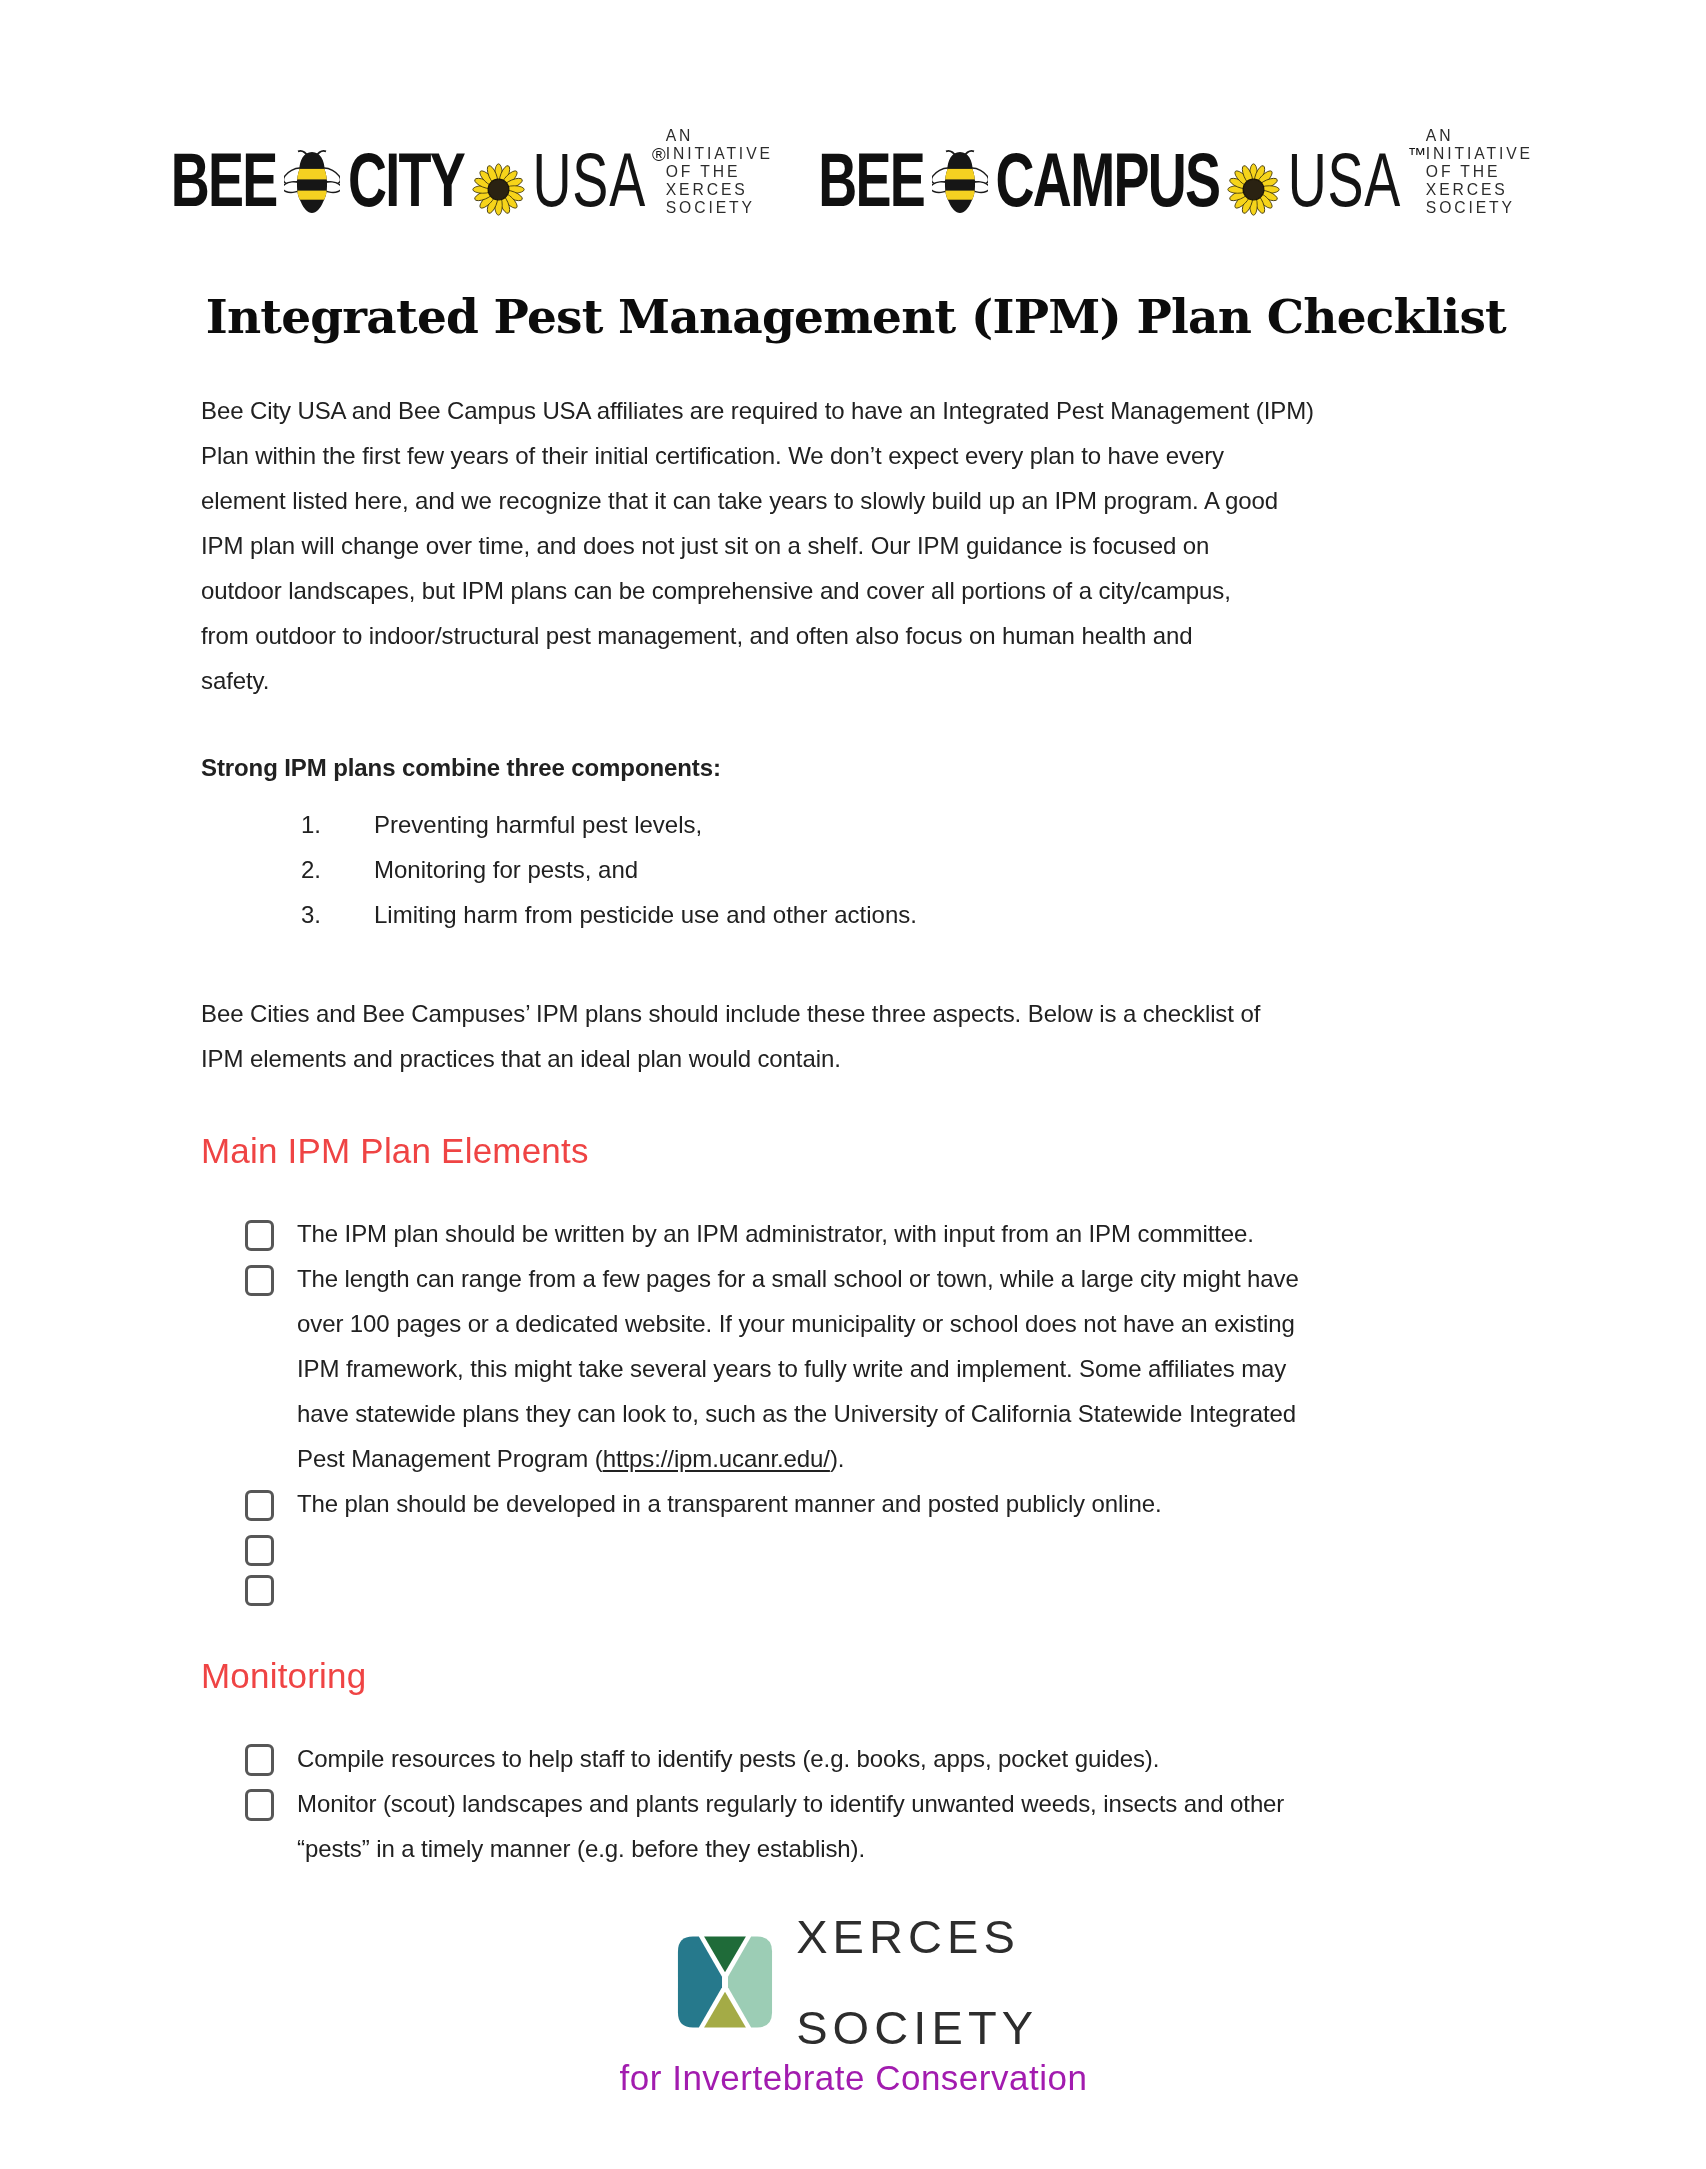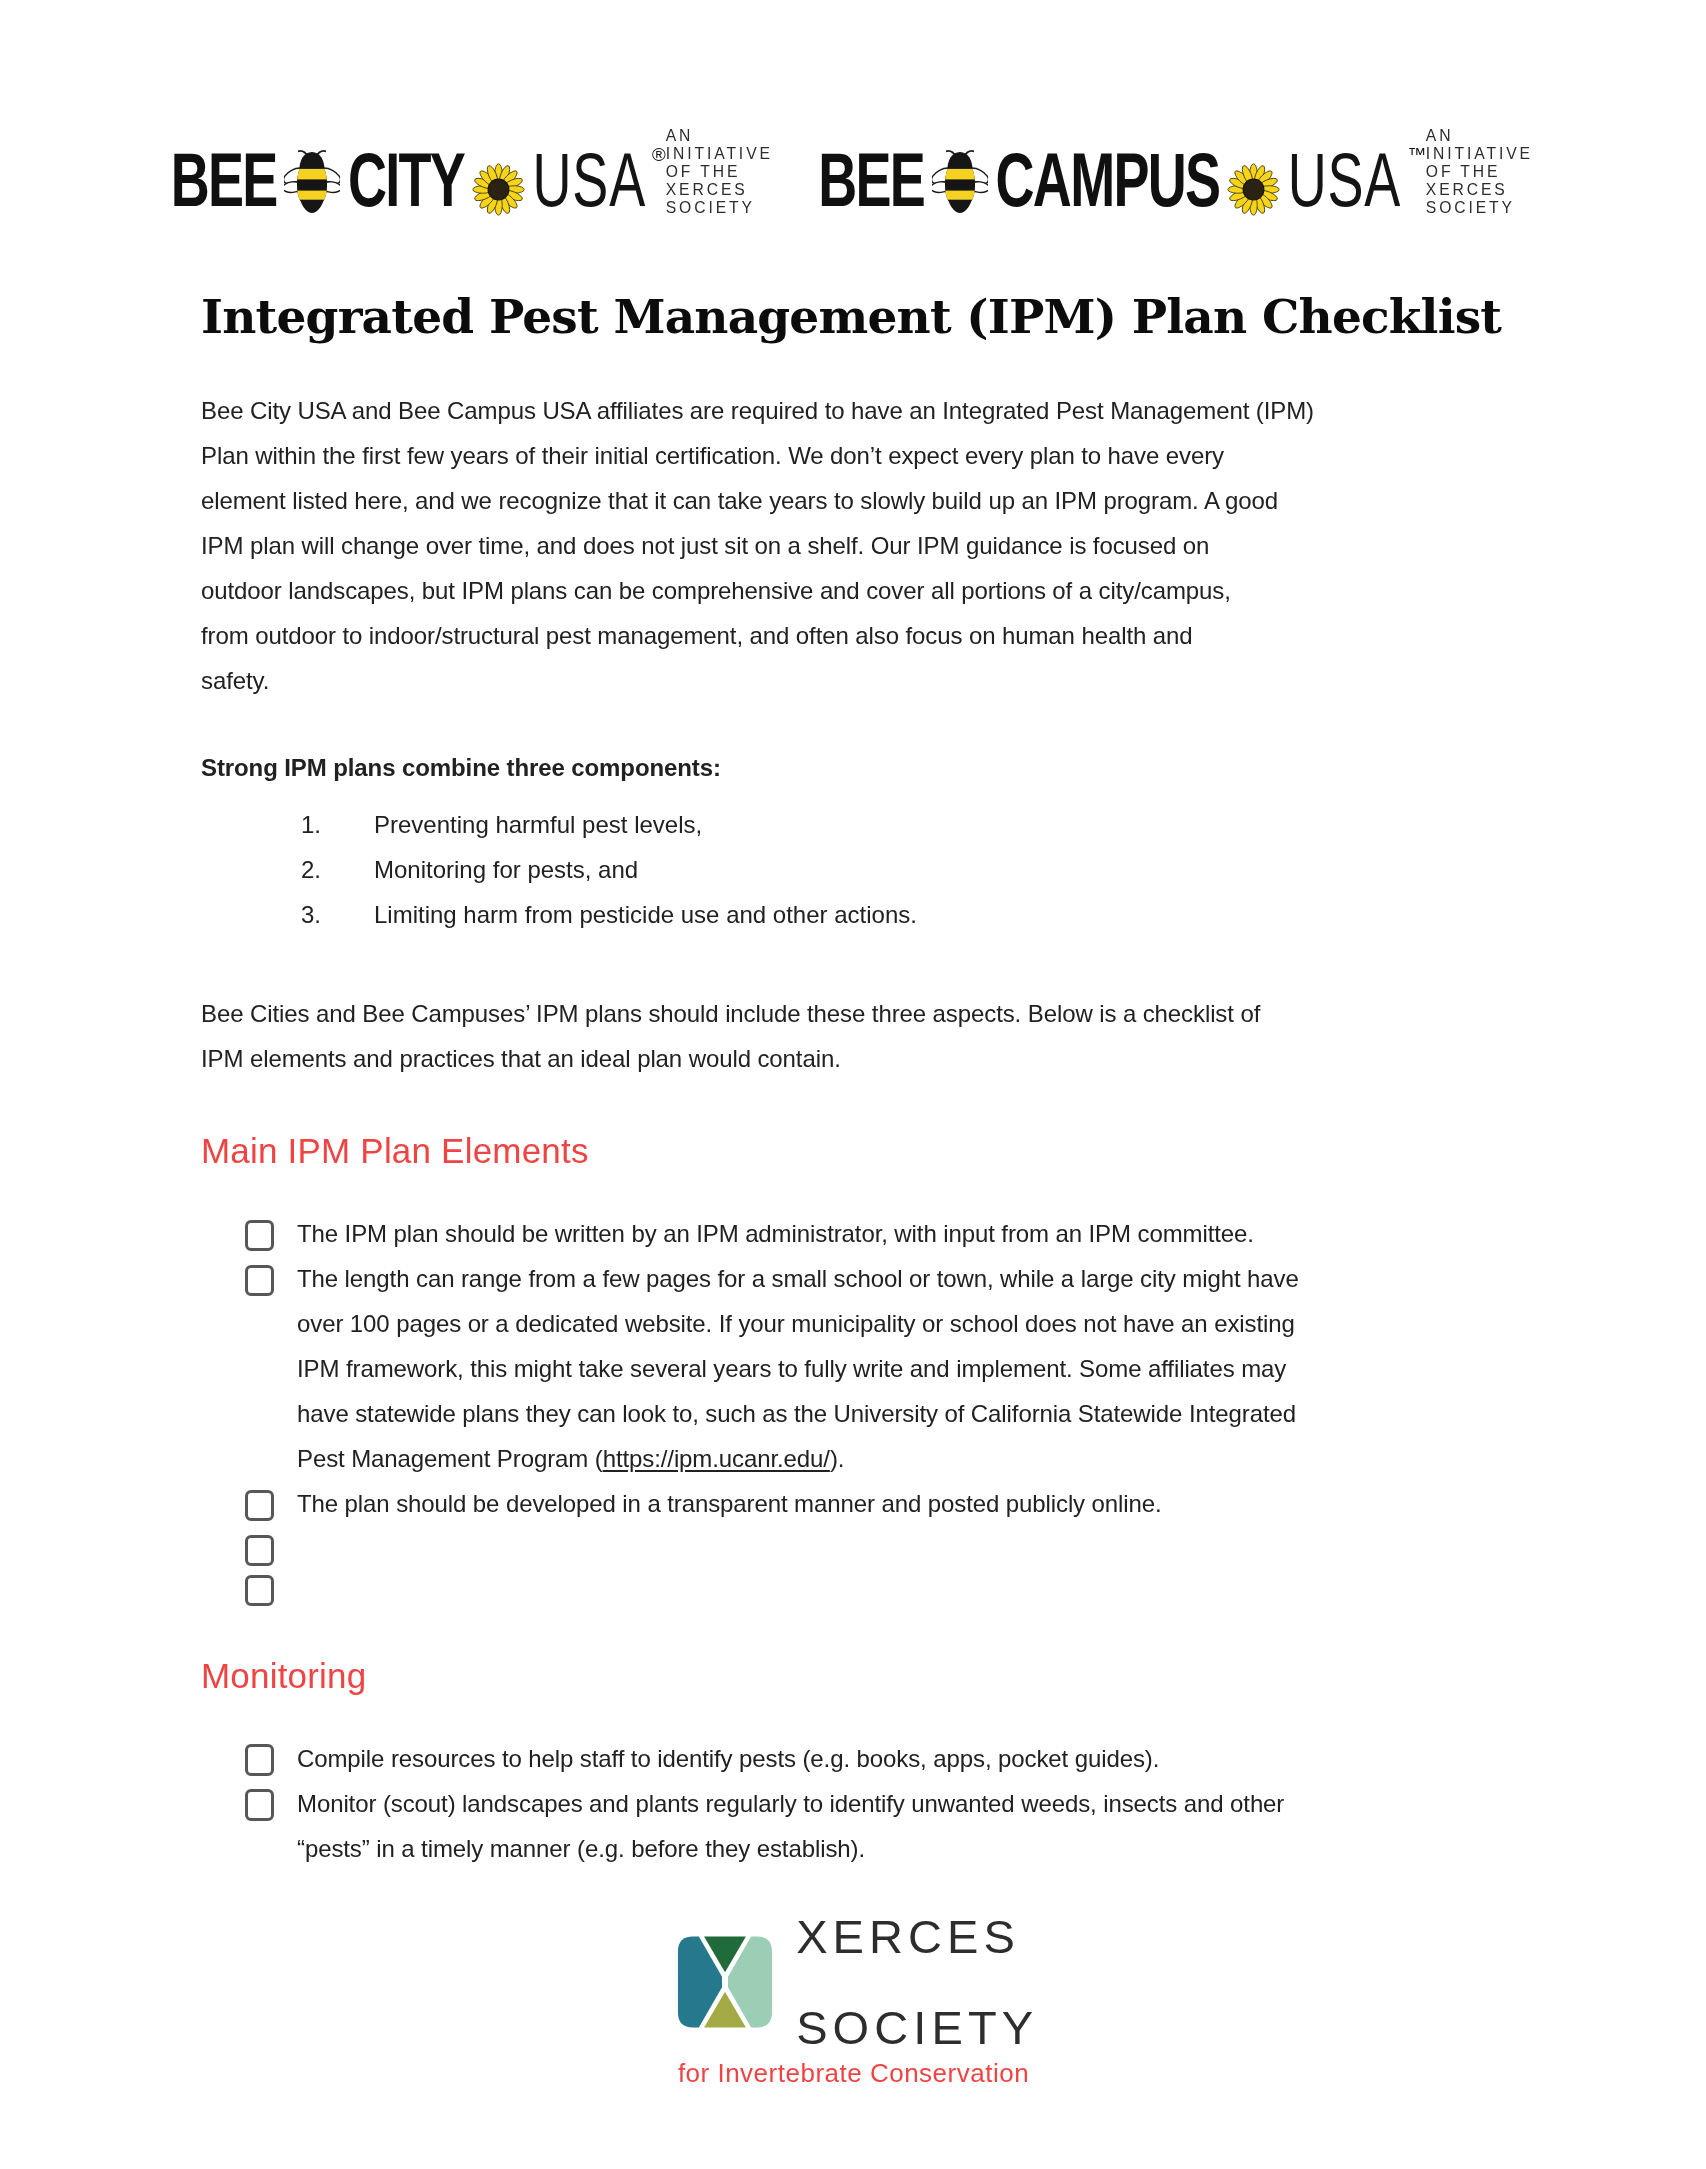--- a/index.html
+++ b/index.html
@@ -35,7 +35,7 @@
   }
   
   h1{
-    margin:73px 0 0 0;text-align:left;
+    margin:73px 0 0 0;text-align:right;
     font-family:"DejaVu Serif", serif;font-weight:700;
     font-size:47px;line-height:54px;letter-spacing:-0.8px;color:#0c0c0c;
   }

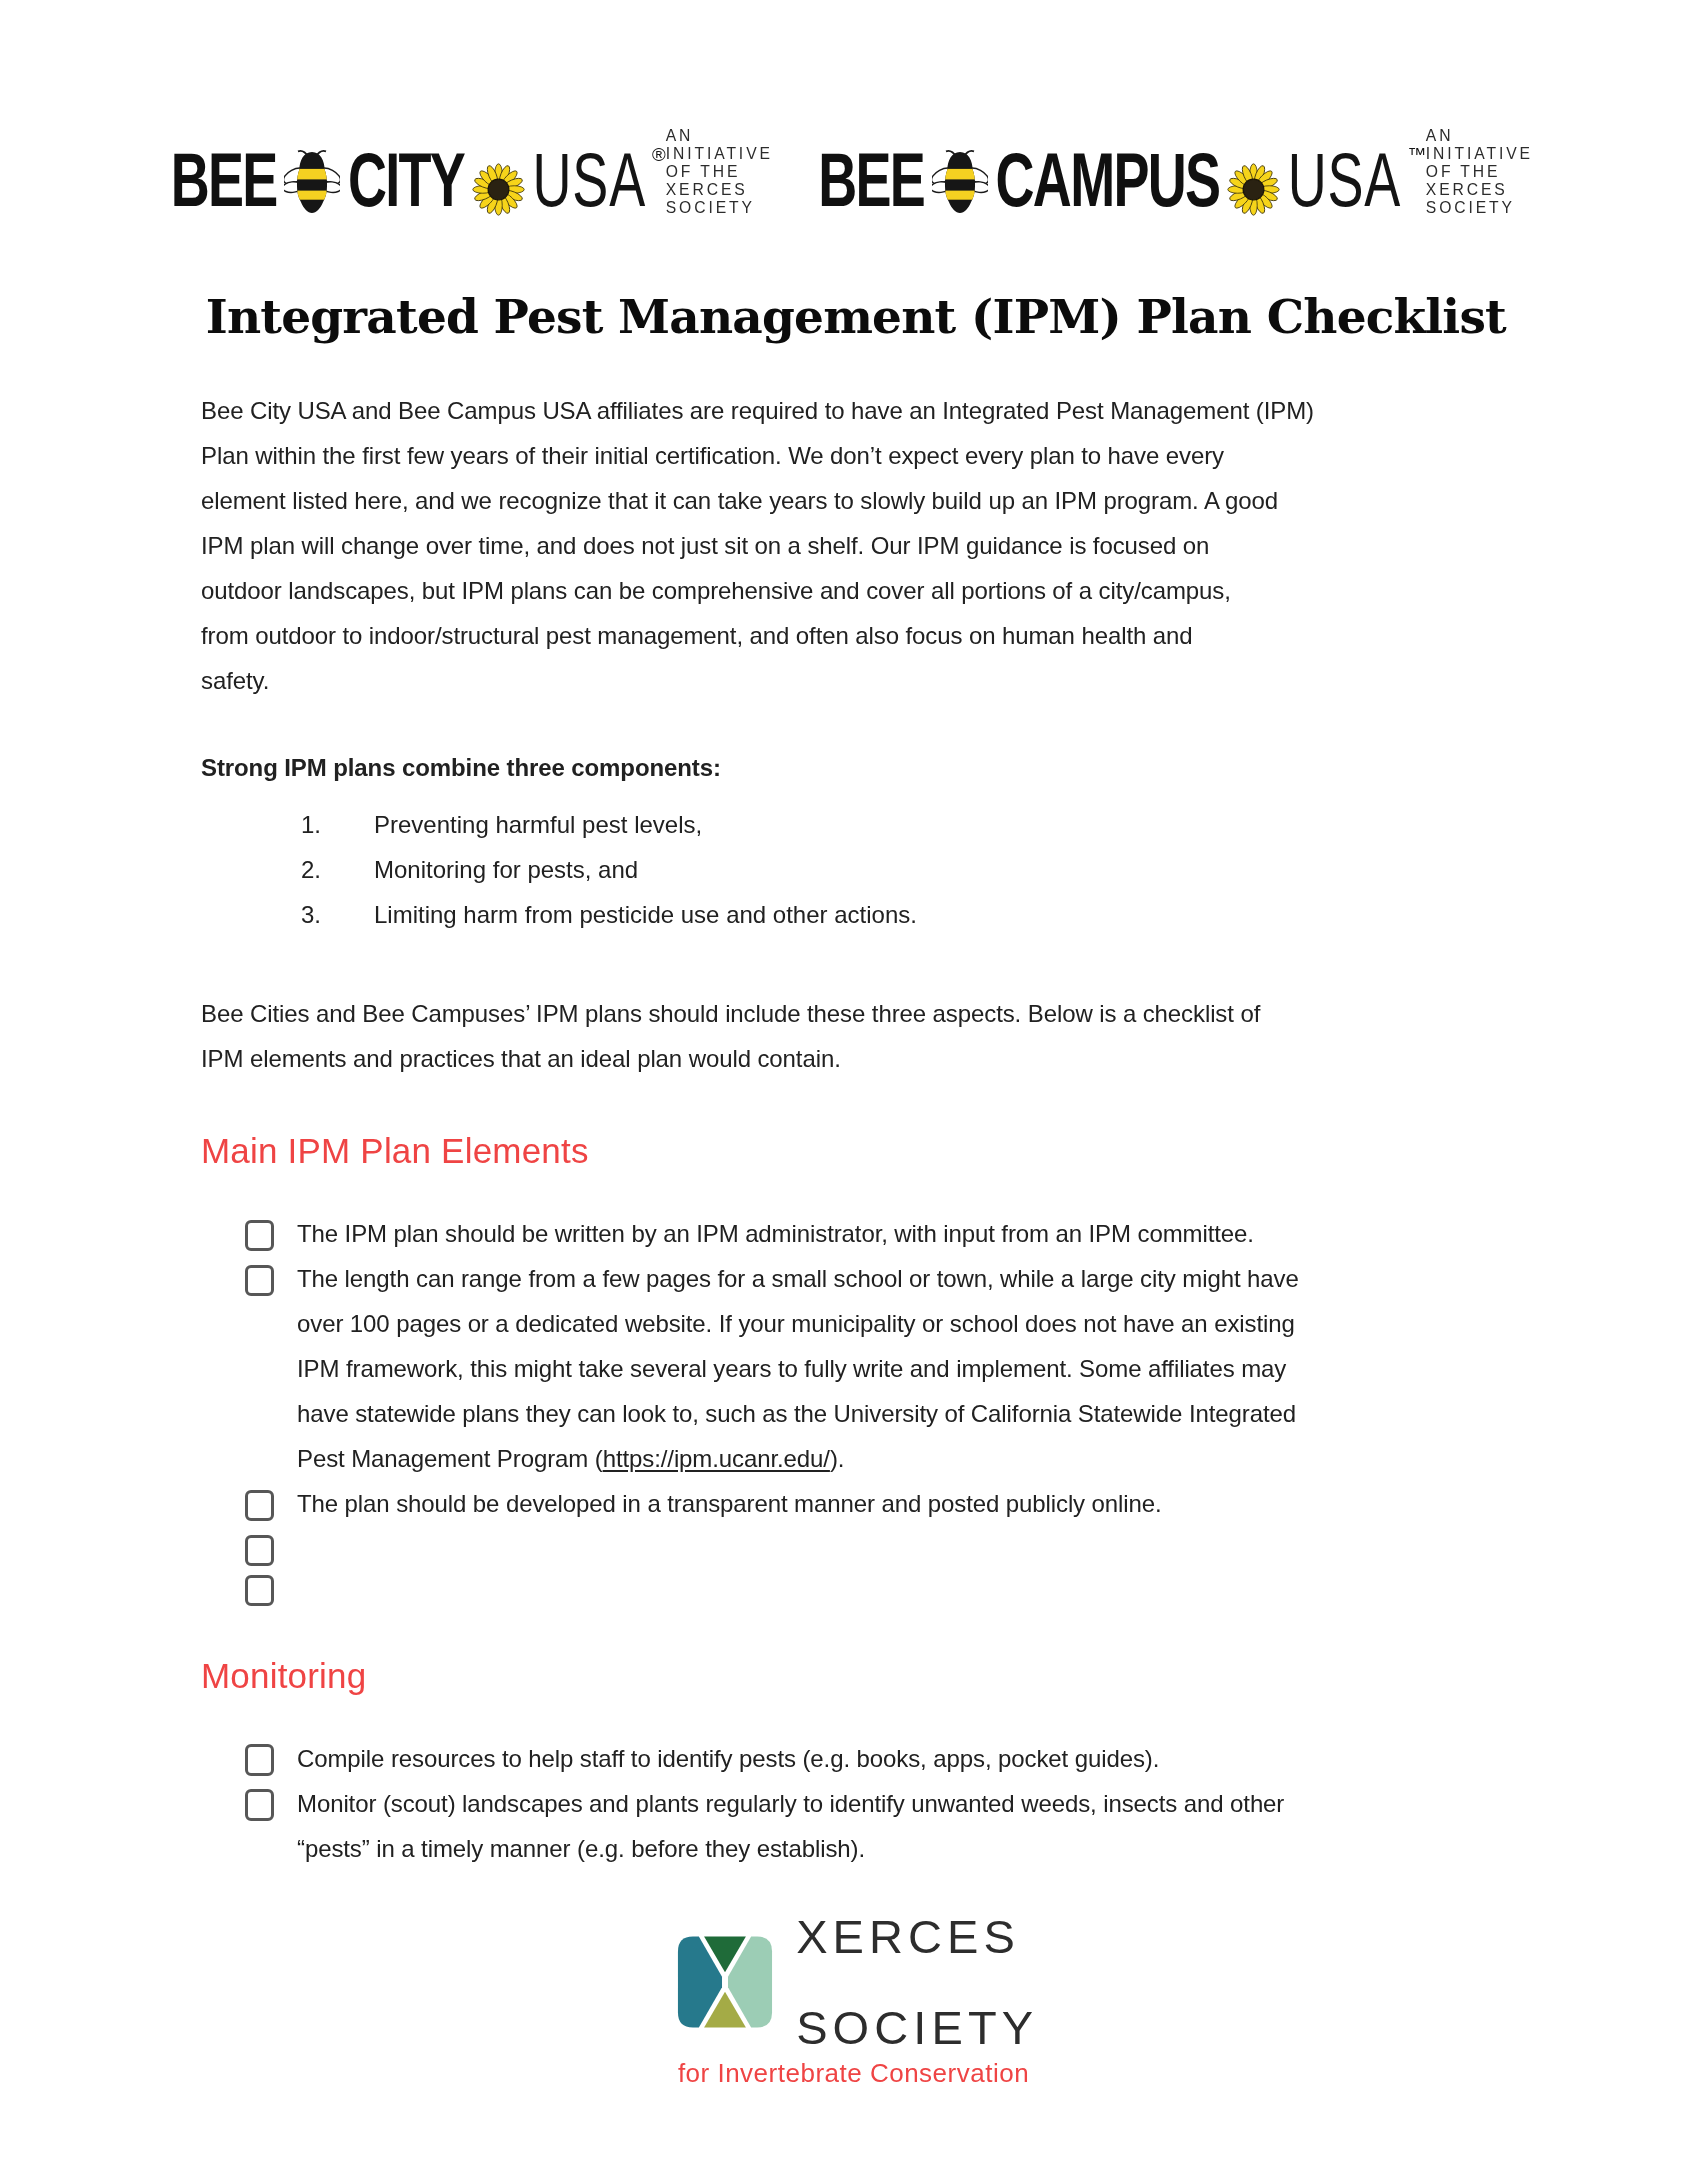--- a/index.html
+++ b/index.html
@@ -67,7 +67,7 @@
   .xl-line{
     font-size:47px;line-height:47px;font-weight:300;letter-spacing:5.1px;color:#2d2d2d;
   }
-  .xl-tagline{margin-top:6.8px;font-size:26px;color:#ef4444;letter-spacing:0.5px;}
+  .xl-tagline{margin-top:6.8px;font-size:35px;color:#a21caf;letter-spacing:0.5px;}
 </style>
 </head>
 <body>

